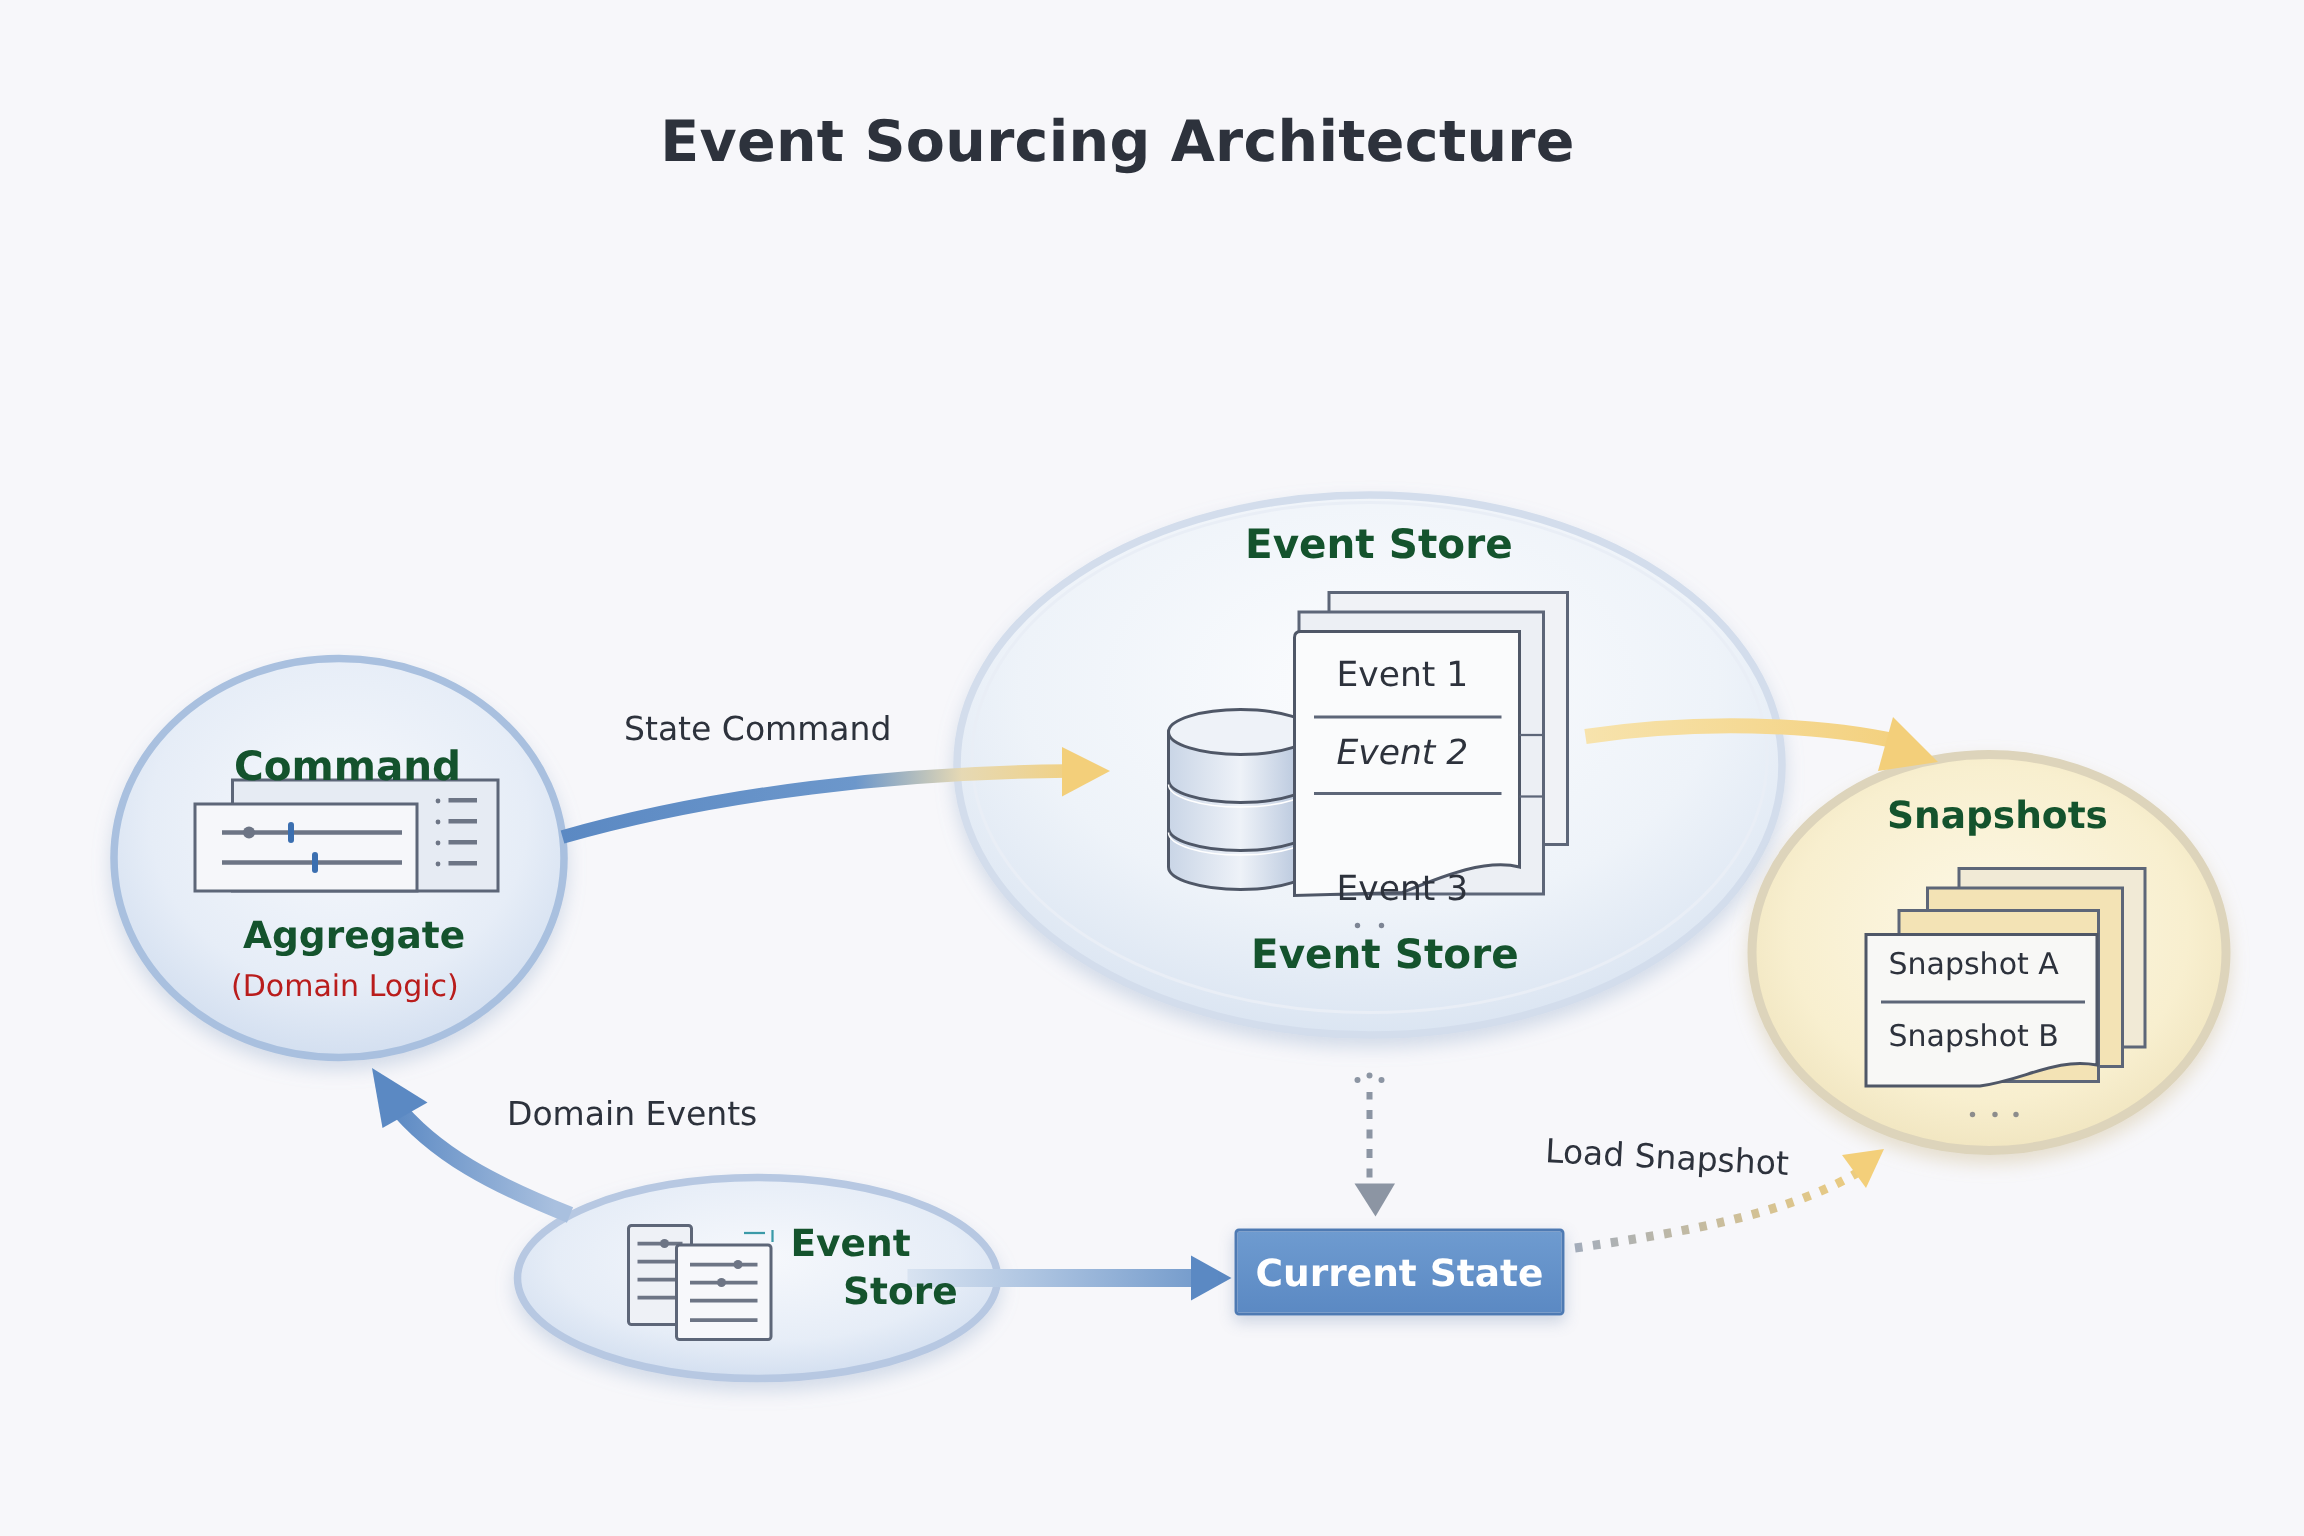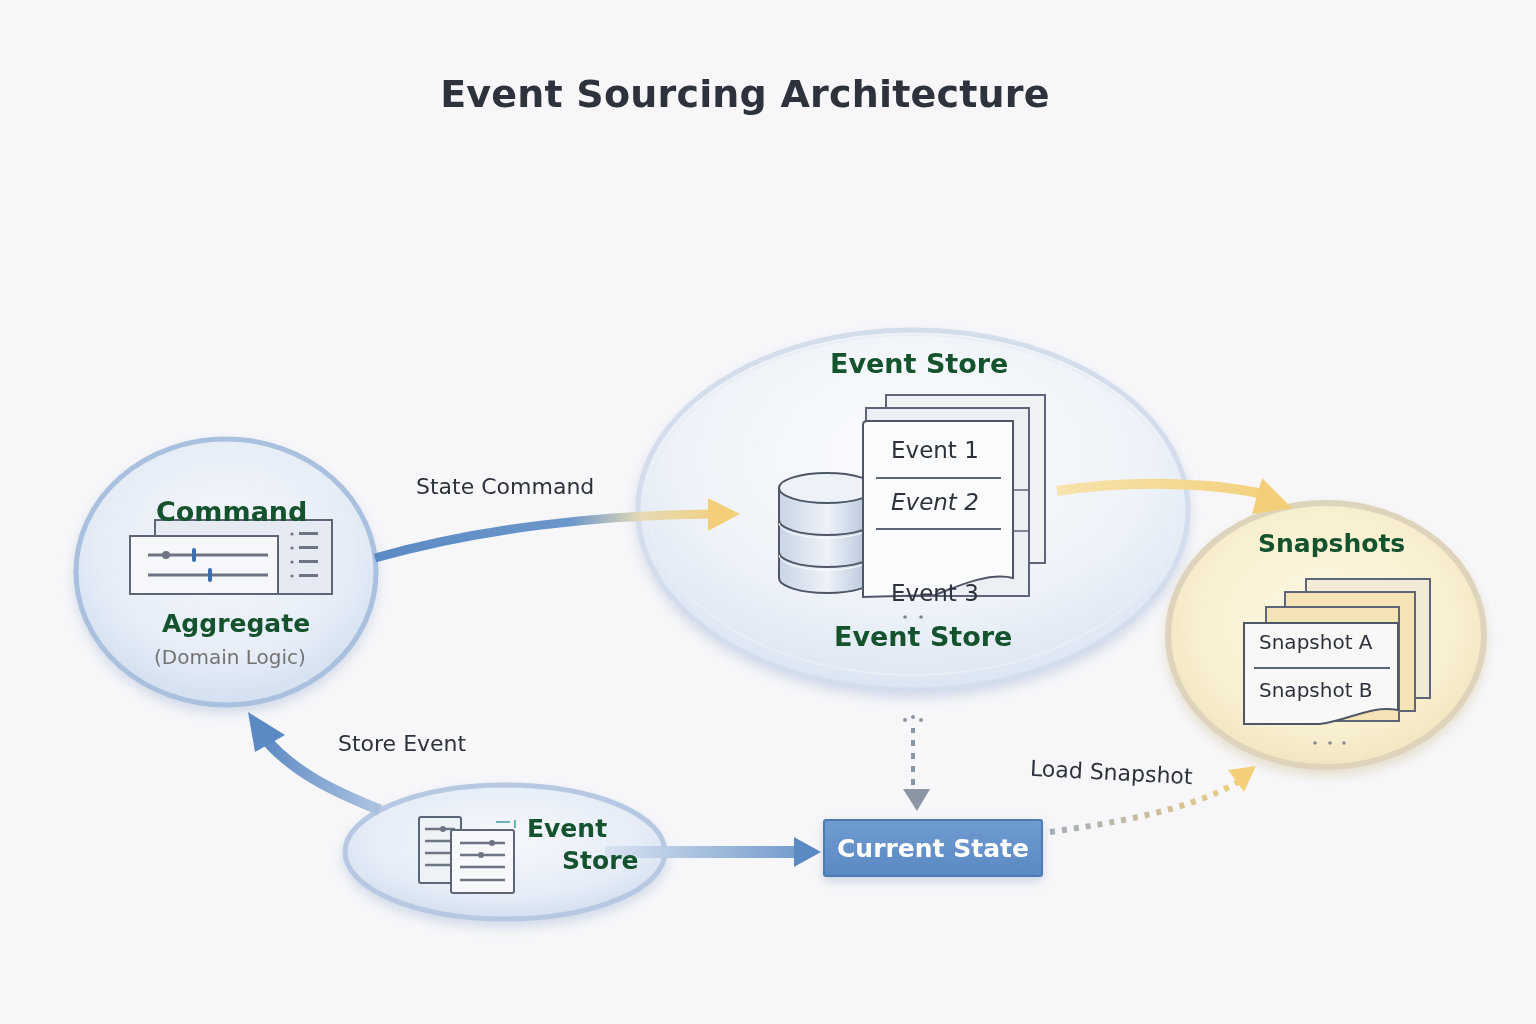--- a/index.html
+++ b/index.html
@@ -198,7 +198,7 @@
 
 <div class="lbl node-title" style="left:156px; top:496px;">Command</div>
 <div class="lbl node-title" style="left:162px; top:609px; font-size:25px;">Aggregate</div>
-<div class="lbl edge-label" style="left:154px; top:645px; font-size:20px; color:#737373;">(Domain Logic)</div>
+<div class="lbl edge-label" style="left:154px; top:645px; font-size:20px; color:#b91c1c;">(Domain Logic)</div>
 
 <div class="lbl node-title" style="left:830px; top:348px;">Event Store</div>
 <div class="lbl card-text" style="left:891px; top:437px;">Event 1</div>

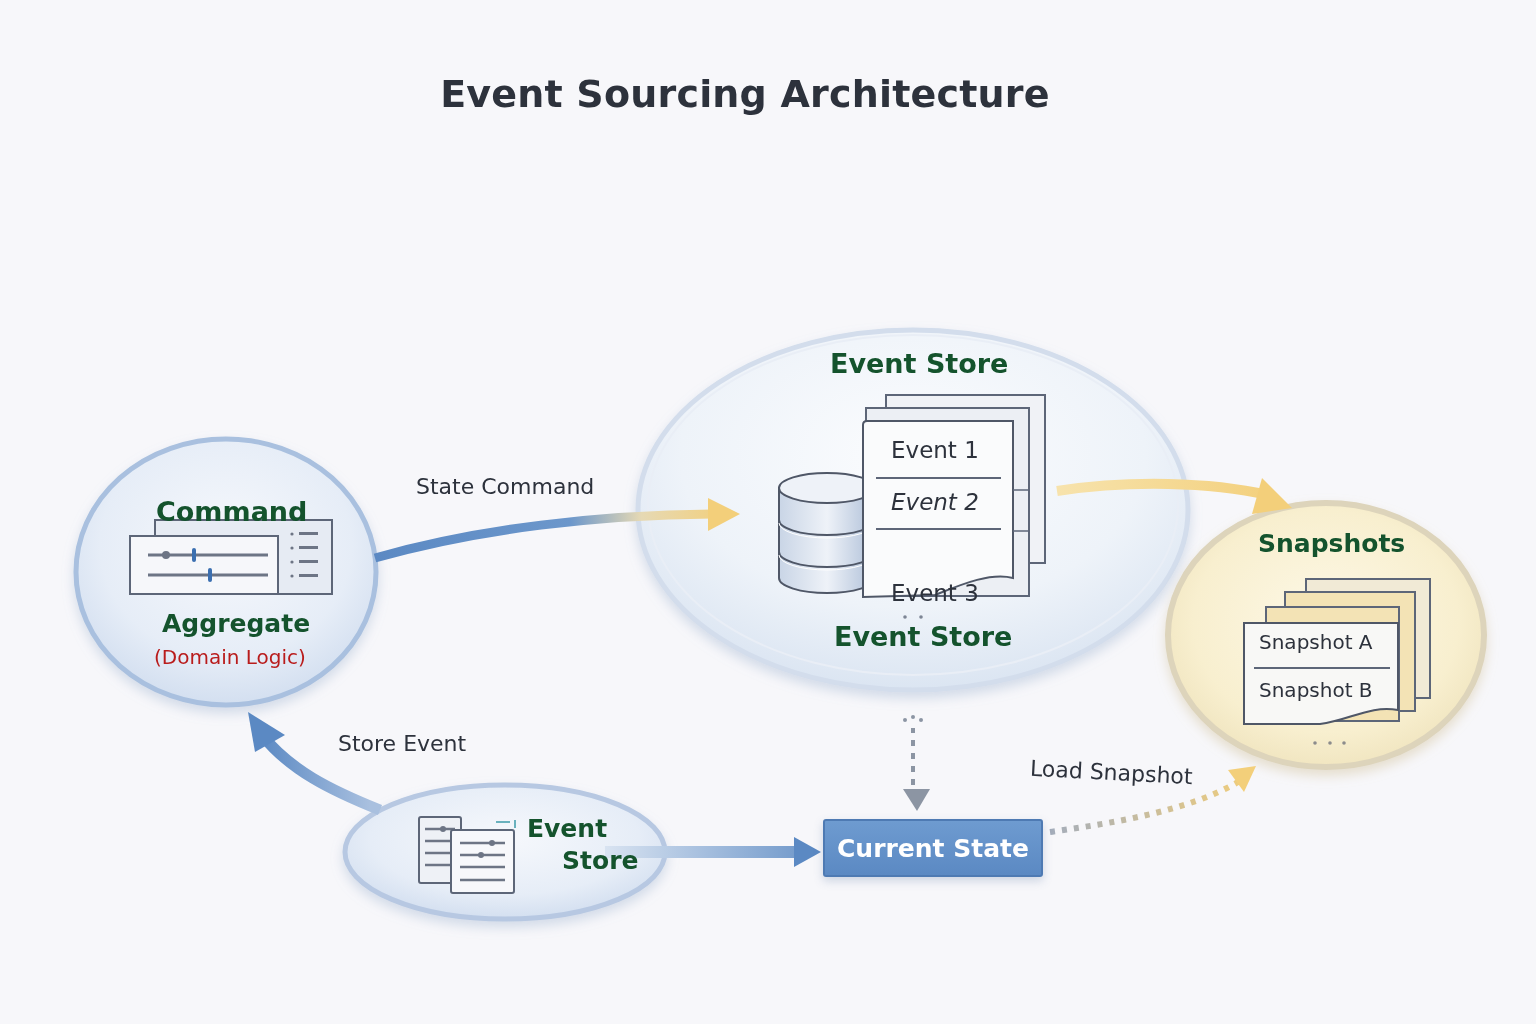--- a/index.html
+++ b/index.html
@@ -216,7 +216,7 @@
 <div class="state-btn">Current State</div>
 
 <div class="lbl edge-label" style="left:416px; top:474px;">State Command</div>
-<div class="lbl edge-label" style="left:338px; top:731px;">Store Event</div>
+<div class="lbl edge-label" style="left:338px; top:731px;">Domain Events</div>
 <div class="lbl edge-label" style="left:1030px; top:760px; transform: rotate(3deg);">Load Snapshot</div>
 
 </body></html>

